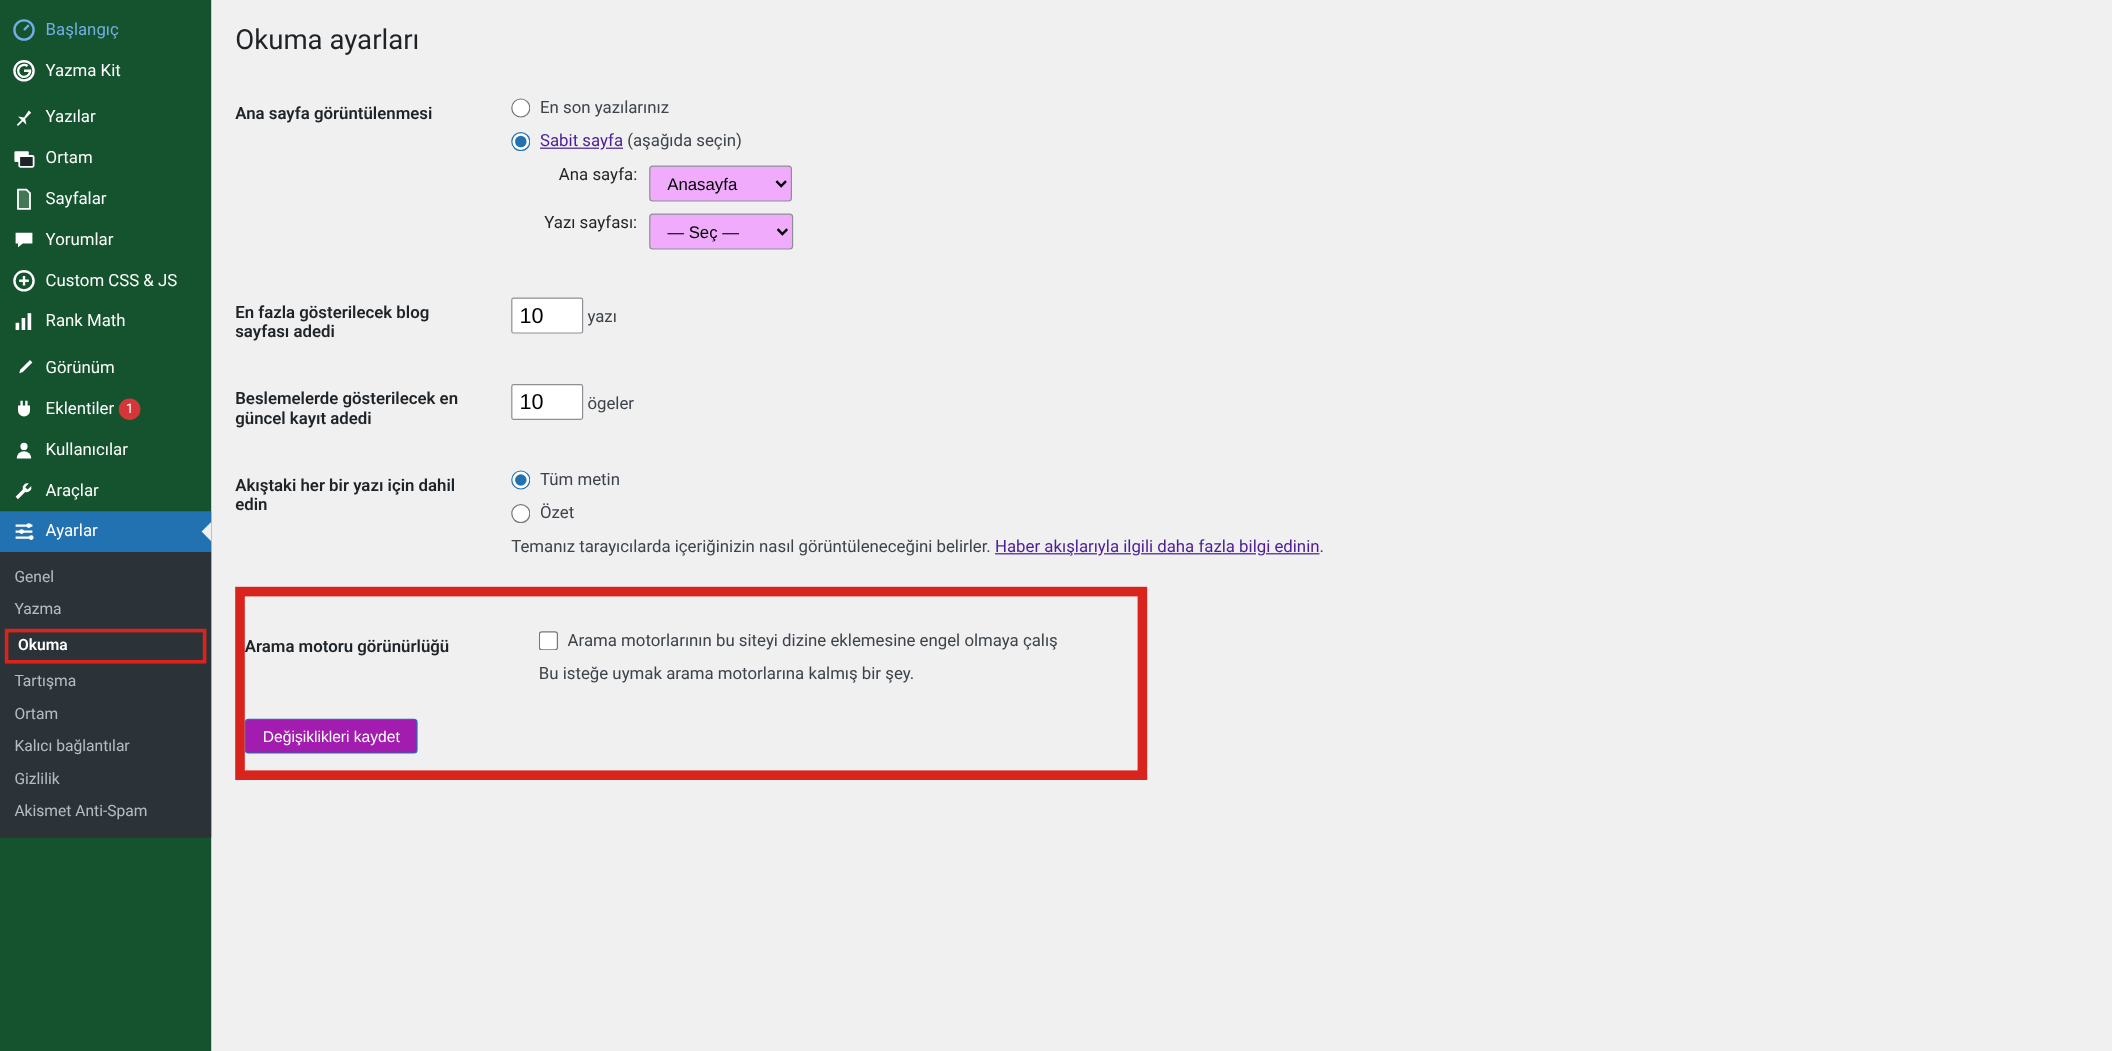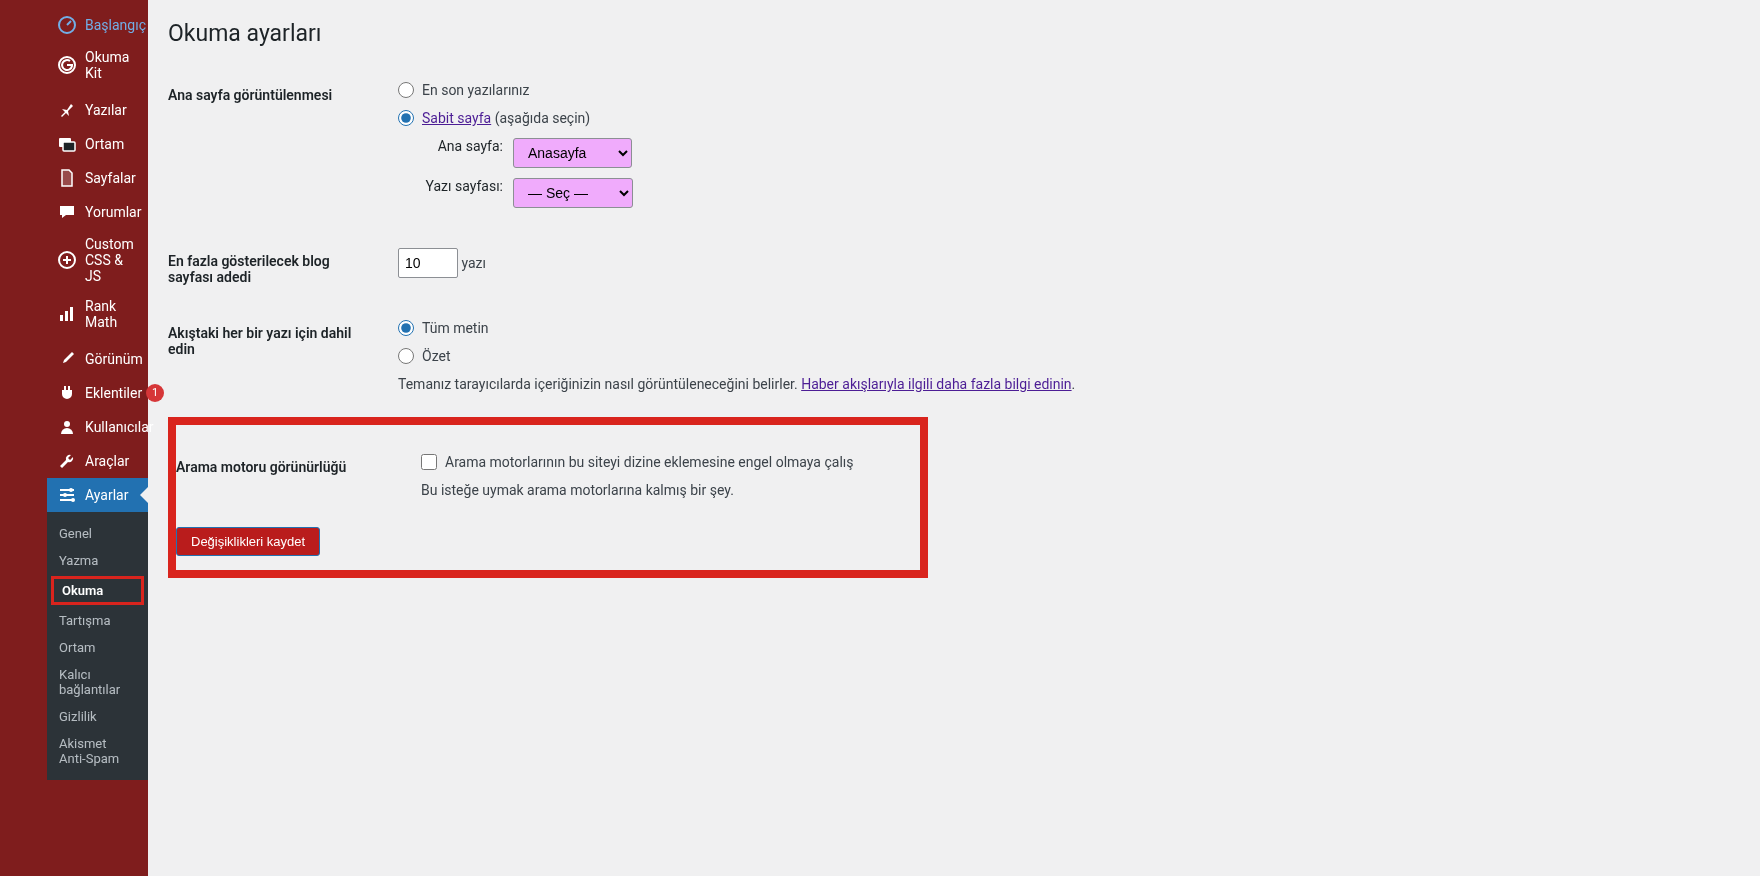--- a/index.html
+++ b/index.html
@@ -16,12 +16,11 @@
 
   
   .sidebar {
-    width: 148px;
-    background: #7f1d1d;
+    width: 176px;
+    background: #14532d;
     color: #f0f0f1;
     flex-shrink: 0;
     padding-top: 8px;
-    padding-left: 47px;
   }
   .sidebar-item {
     display: flex;

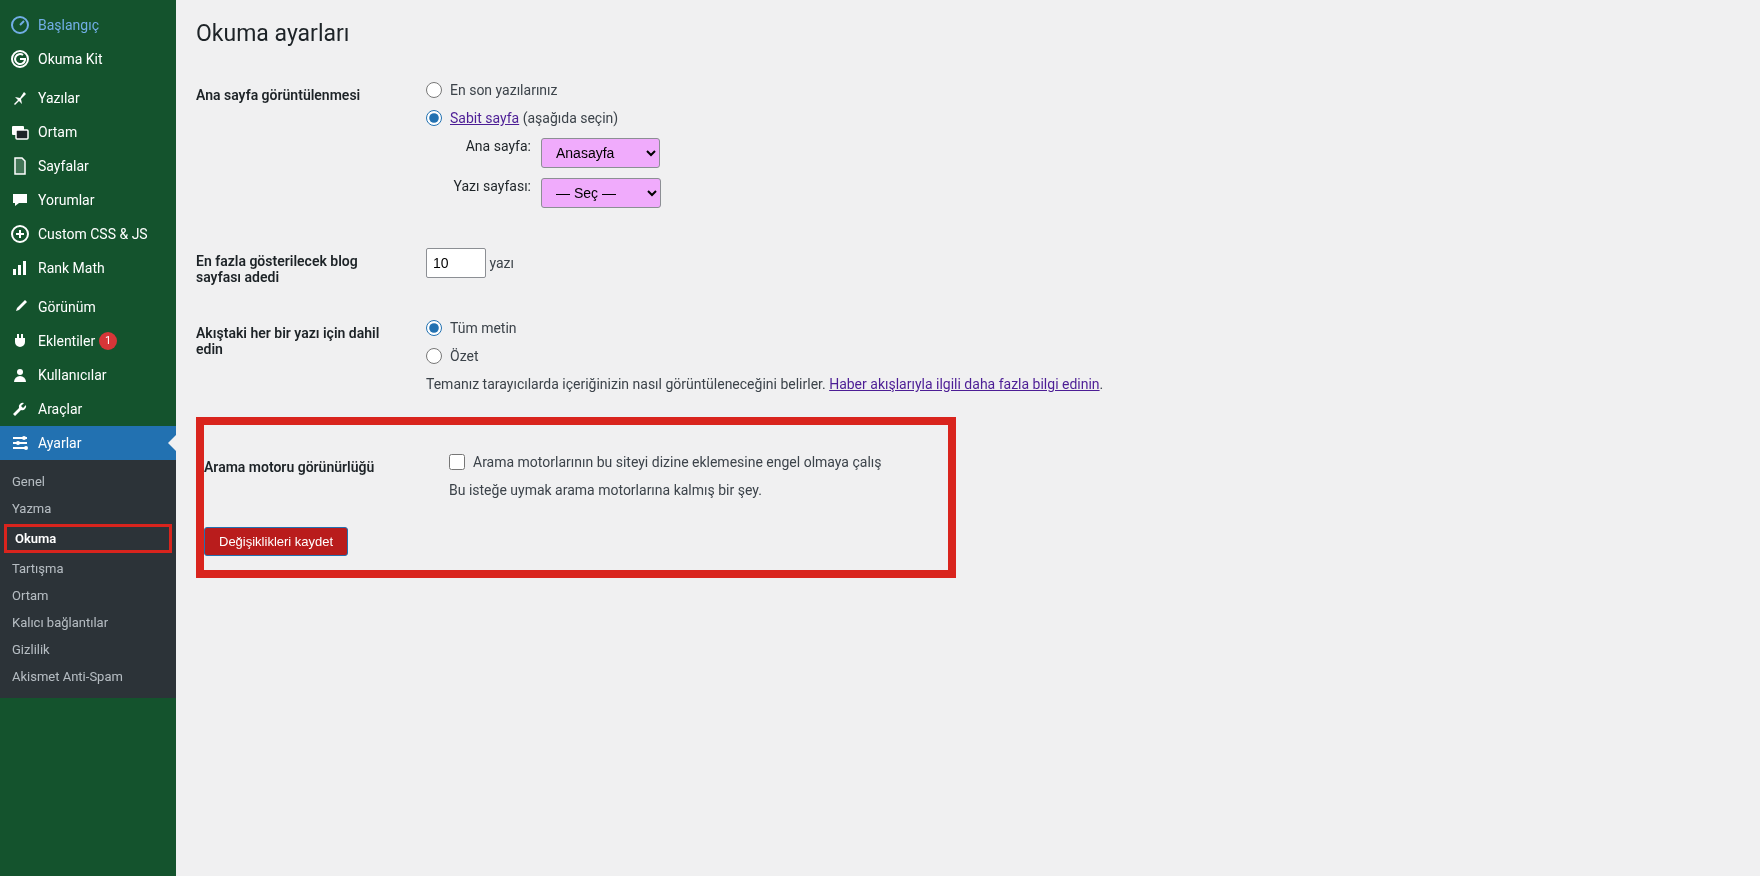--- a/index.html
+++ b/index.html
@@ -216,7 +216,7 @@
           <path d="M10 10 h5 v1 a5 5 0 1 1 -2 -5" fill="none" stroke="currentColor" stroke-width="2"></path>
         </svg>
       </span>
-    <span>Okuma Kit</span>
+    <span>Yazma Kit</span>
   </div>
 
   <div class="sidebar-sep"></div>

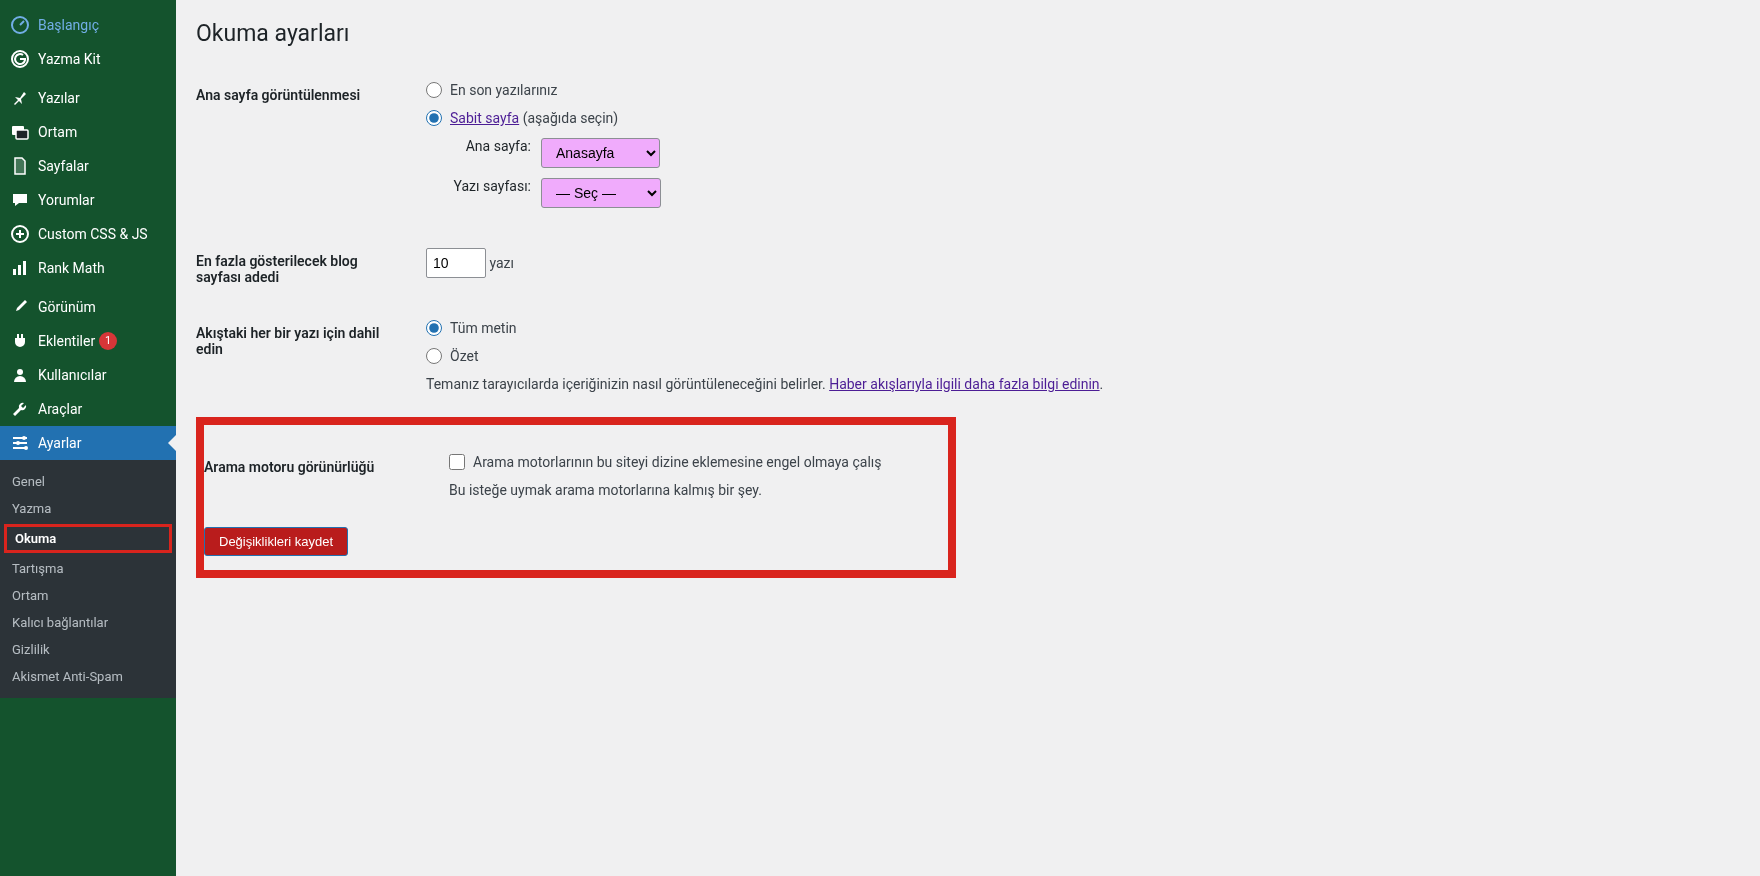--- a/index.html
+++ b/index.html
@@ -158,7 +158,7 @@
   input.small-text {
     width: 60px;
     padding: 2px 6px;
-    font-size: 14px;
+    font-size: 18px;
     border: 1px solid #8c8f94;
     border-radius: 2px;
     height: 30px;

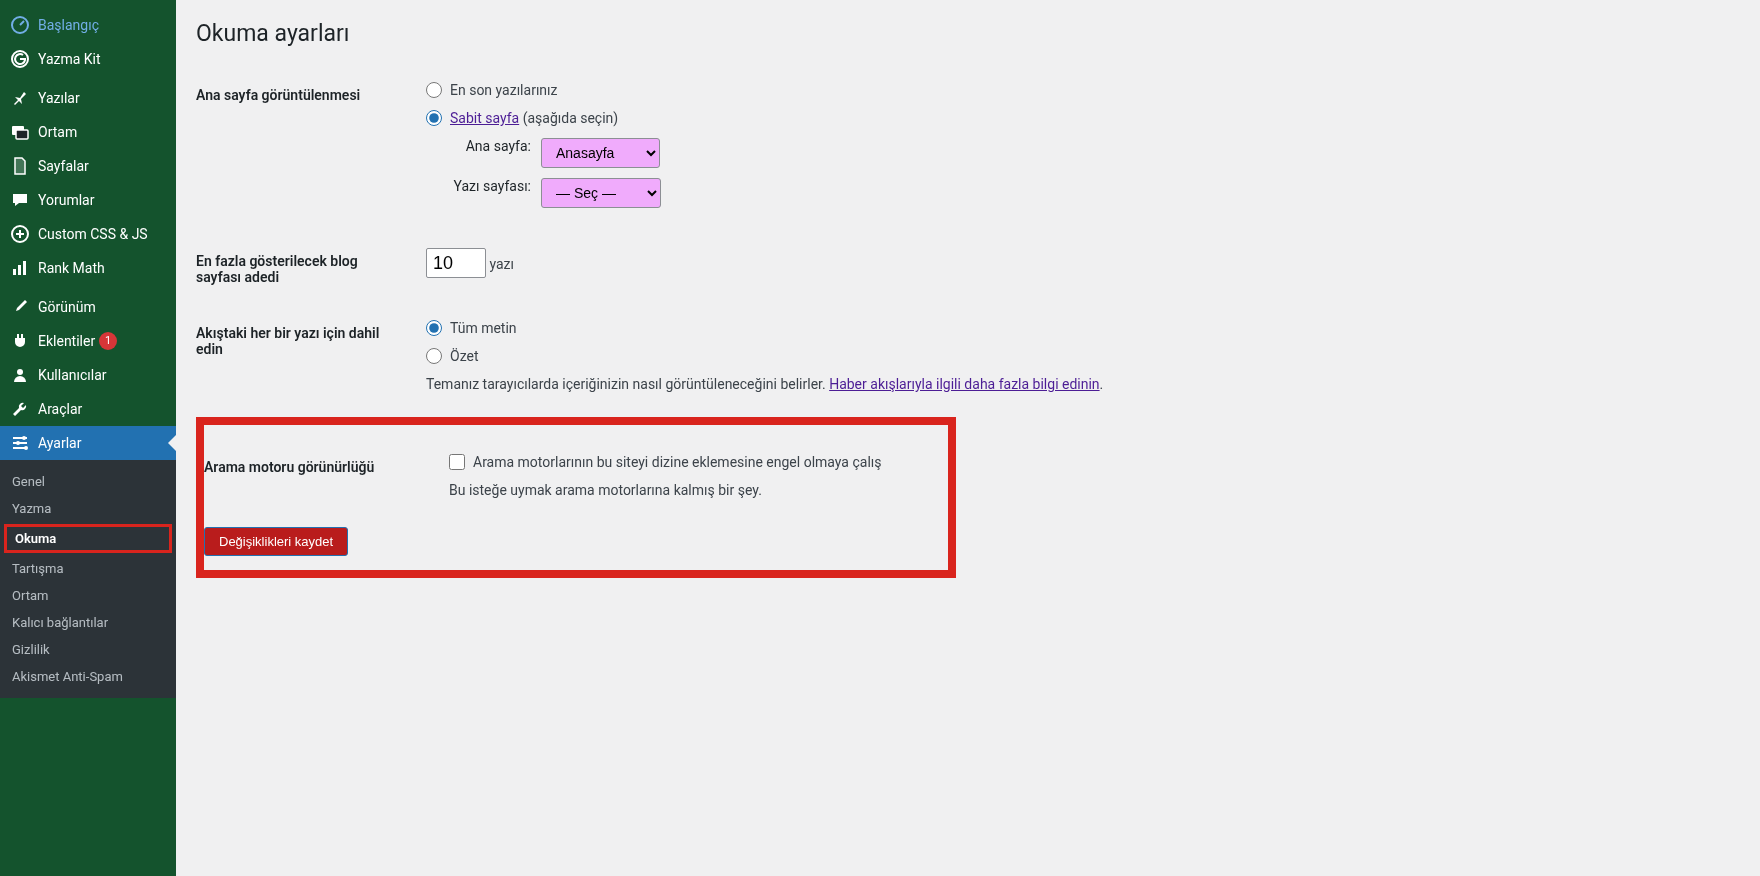--- a/index.html
+++ b/index.html
@@ -388,6 +388,13 @@
       </td>
     </tr>
 
+    <tr>
+      <th>Beslemelerde gösterilecek en güncel kayıt adedi</th>
+      <td>
+        <input type="number" class="small-text" value="10" style="">
+        <span>ögeler</span>
+      </td>
+    </tr>
 
     <tr>
       <th>Akıştaki her bir yazı için dahil edin</th>

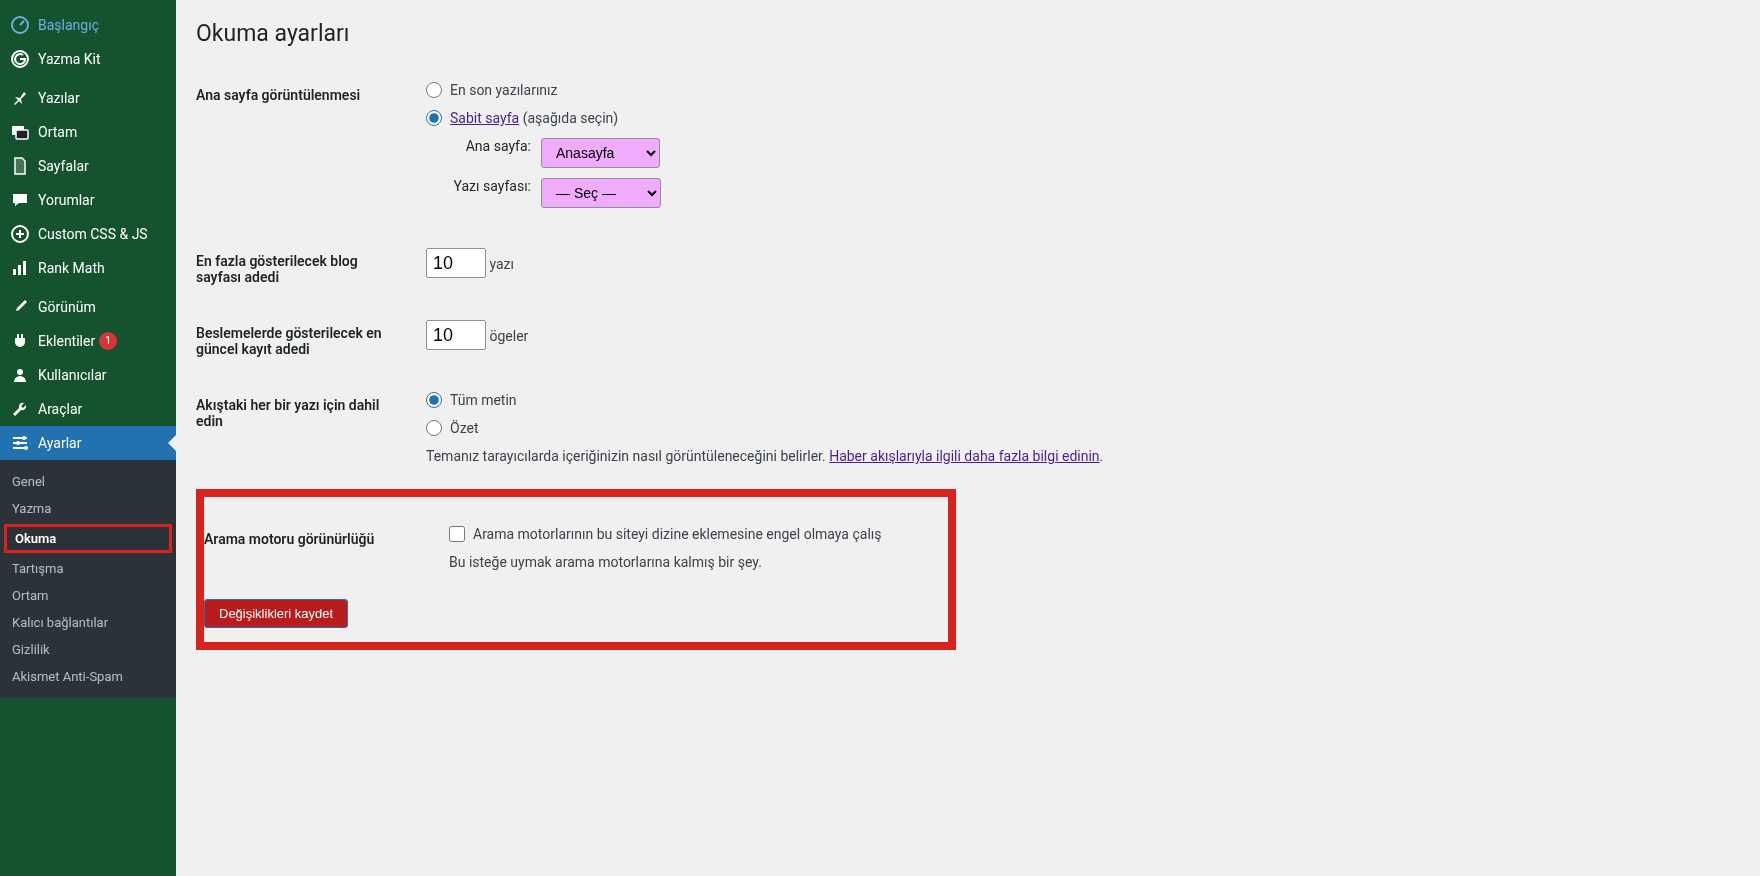--- a/index.html
+++ b/index.html
@@ -183,7 +183,7 @@
     margin-top: 14px;
   }
   .button-primary {
-    background: #b91c1c;
+    background: #a21caf;
     border: 1px solid #2271b1;
     color: #fff;
     padding: 6px 14px;

